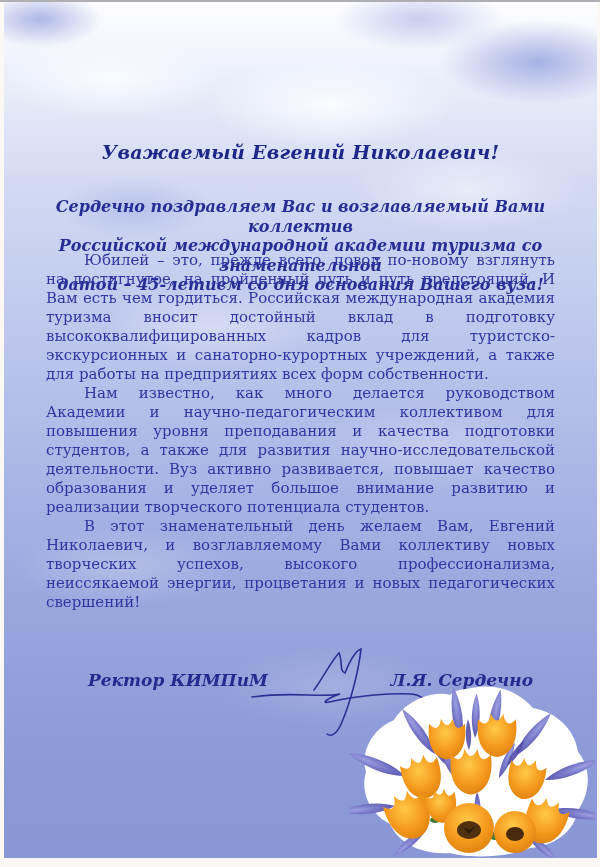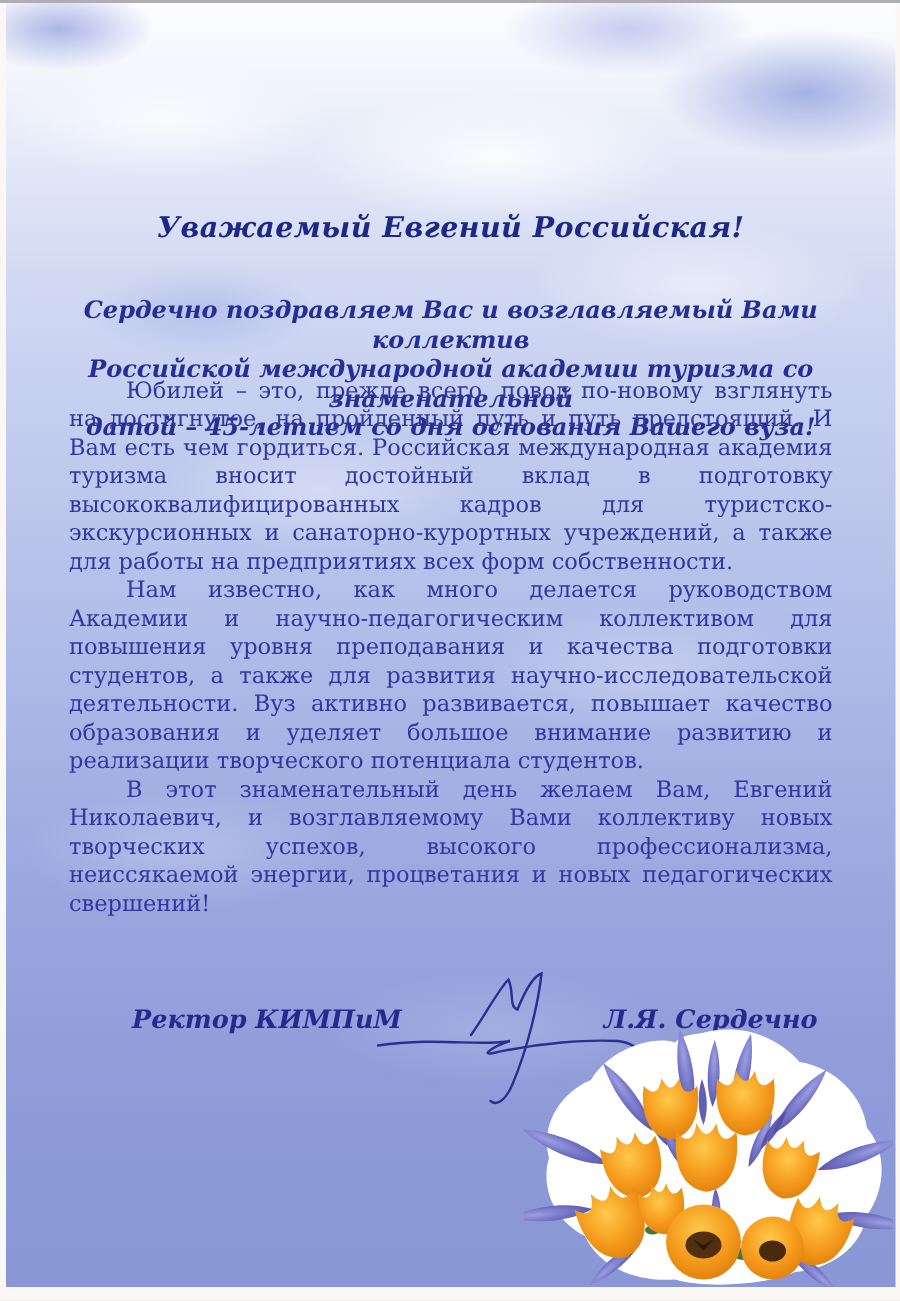--- a/index.html
+++ b/index.html
@@ -75,7 +75,7 @@
   <div class="sky">
 
 
-    <div class="salutation">Уважаемый Евгений Российская!</div>
+    <div class="salutation">Уважаемый Евгений Николаевич!</div>
 
     <div class="intro">
       <div>Сердечно поздравляем Вас и возглавляемый Вами коллектив</div>

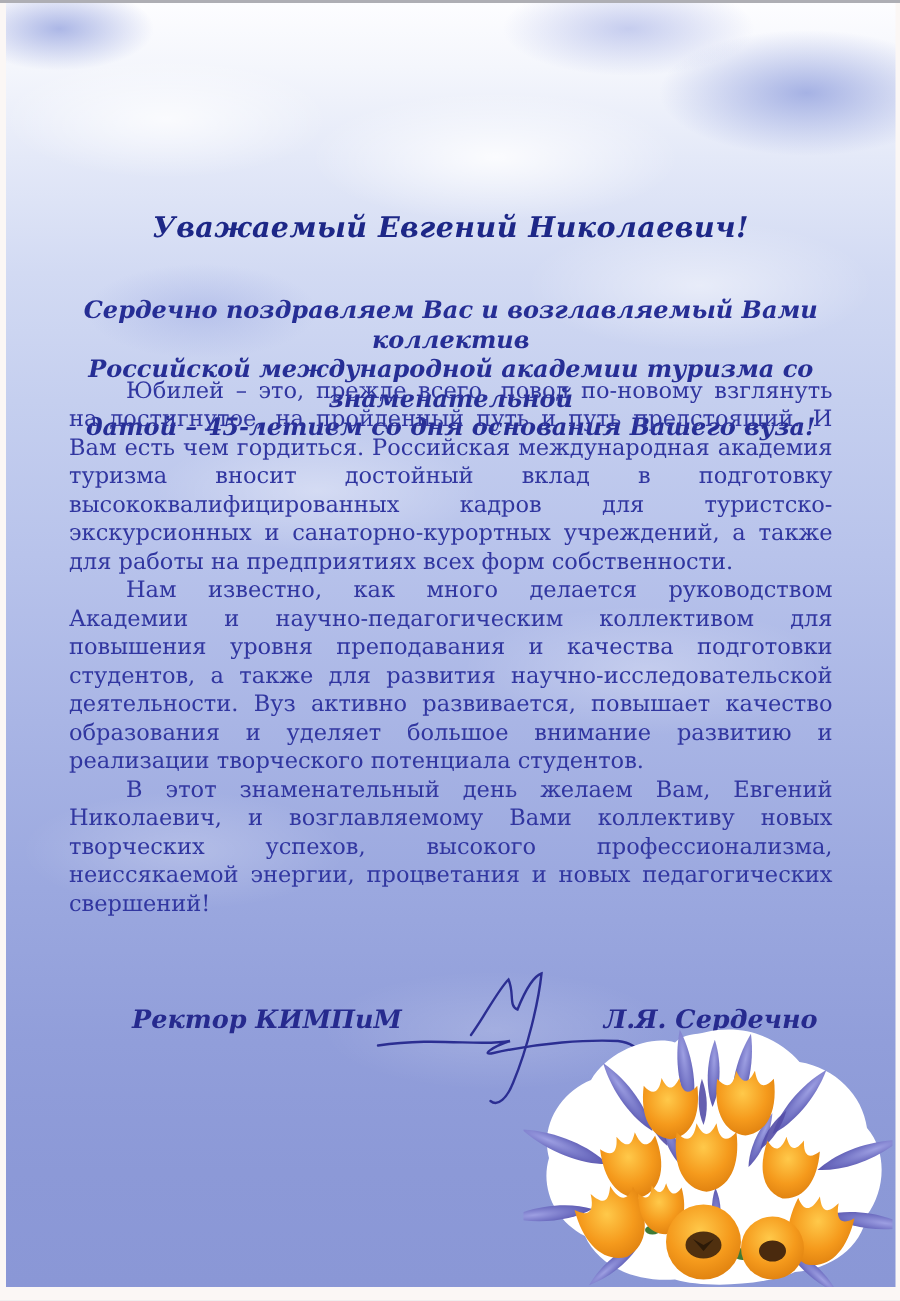--- a/index.html
+++ b/index.html
@@ -56,7 +56,7 @@
 
   
   .sign-row{
-    position:absolute;top:668px;left:84px;right:52px;
+    position:absolute;top:668px;left:84px;right:64px;
     display:flex;justify-content:space-between;align-items:flex-start;
     font-style:italic;font-weight:bold;font-size:17px;color:#262a8e;
   }

